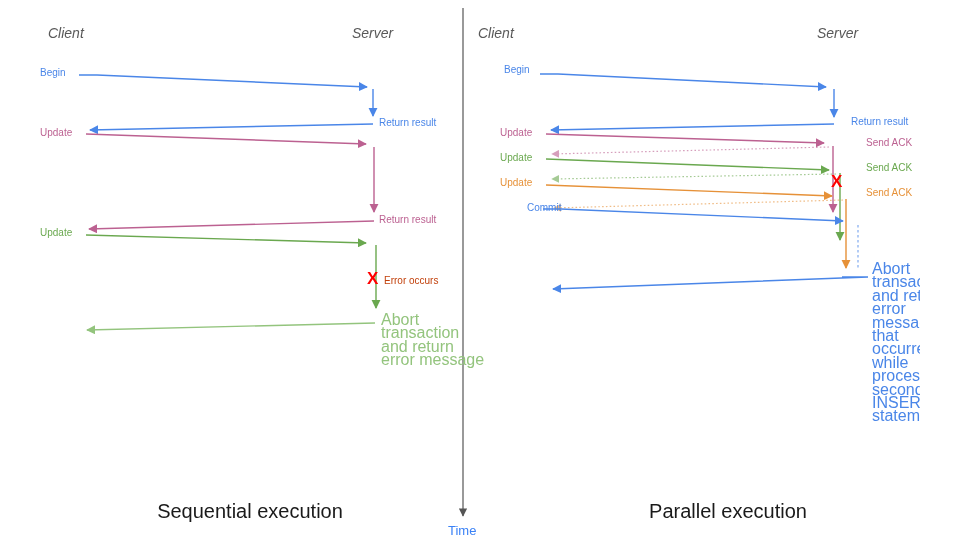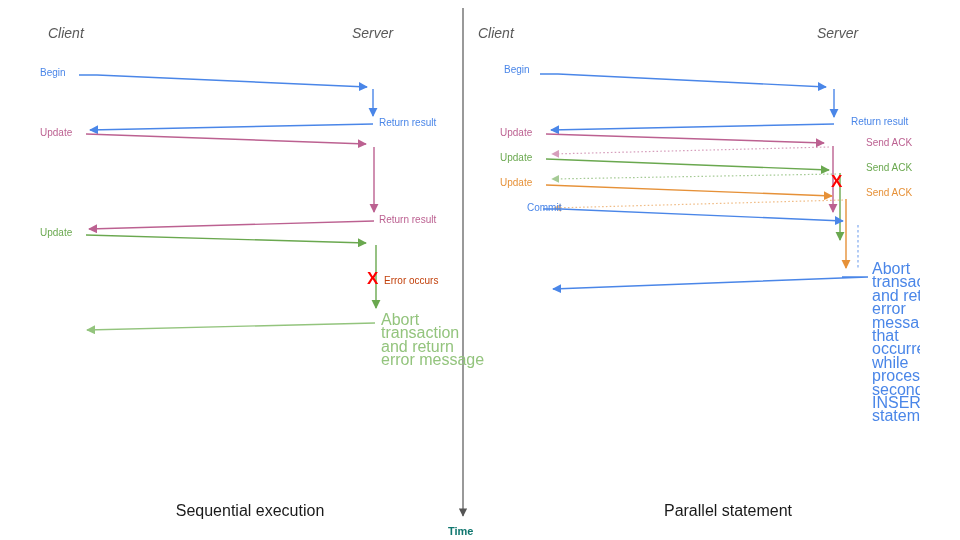--- a/index.html
+++ b/index.html
@@ -18,7 +18,7 @@
   .red{color:#c2410c;}
   .xmark{font-weight:bold;font-size:17px;color:#ff0000;line-height:17px;}
   .multiline{white-space:pre-line;font-size:16px;line-height:13.4px;}
-  .title{font-size:16px;color:#1a1a1a;text-align:center;width:220px;}
+  .title{font-size:20px;color:#1a1a1a;text-align:center;width:220px;}
   .timelbl{color:#0f766e;font-size:11px;font-weight:bold;}
 </style>
 </head>

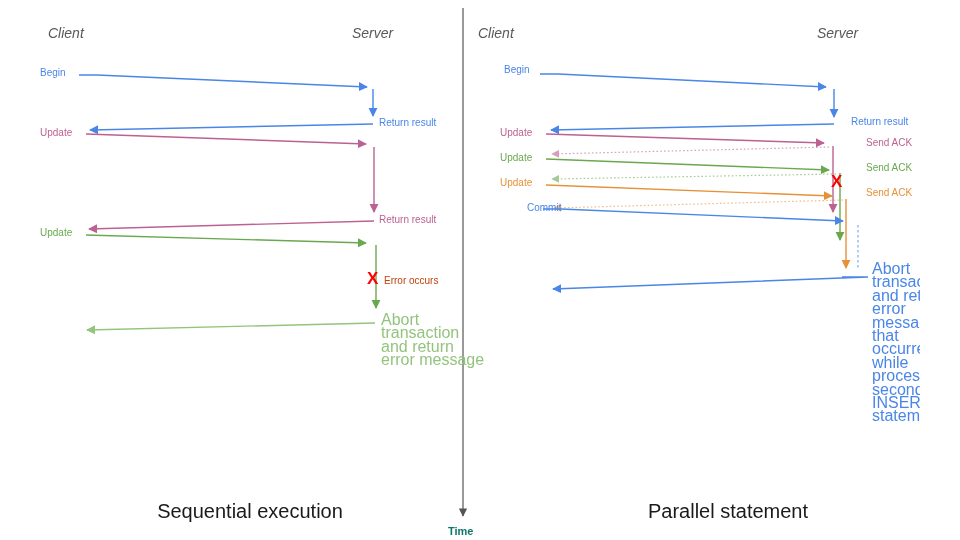--- a/index.html
+++ b/index.html
@@ -144,7 +144,7 @@
 INSERT
 statement</div>
 
-  <div class="lbl title" style="left:618px;top:504px;">Parallel statement</div>
+  <div class="lbl title" style="left:618px;top:504px;">Parallel execution</div>
 
   <div class="lbl timelbl" style="left:448px;top:524px;">Time</div>
 

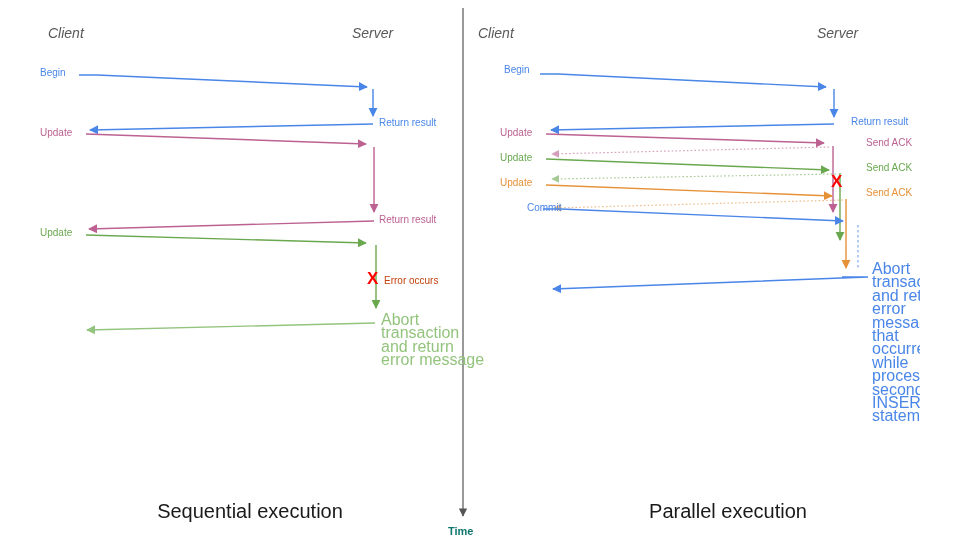--- a/index.html
+++ b/index.html
@@ -19,7 +19,7 @@
   .xmark{font-weight:bold;font-size:17px;color:#ff0000;line-height:17px;}
   .multiline{white-space:pre-line;font-size:16px;line-height:13.4px;}
   .title{font-size:20px;color:#1a1a1a;text-align:center;width:220px;}
-  .timelbl{color:#0f766e;font-size:11px;font-weight:bold;}
+  .timelbl{color:#3b82f6;font-size:13px;}
 </style>
 </head>
 <body>

